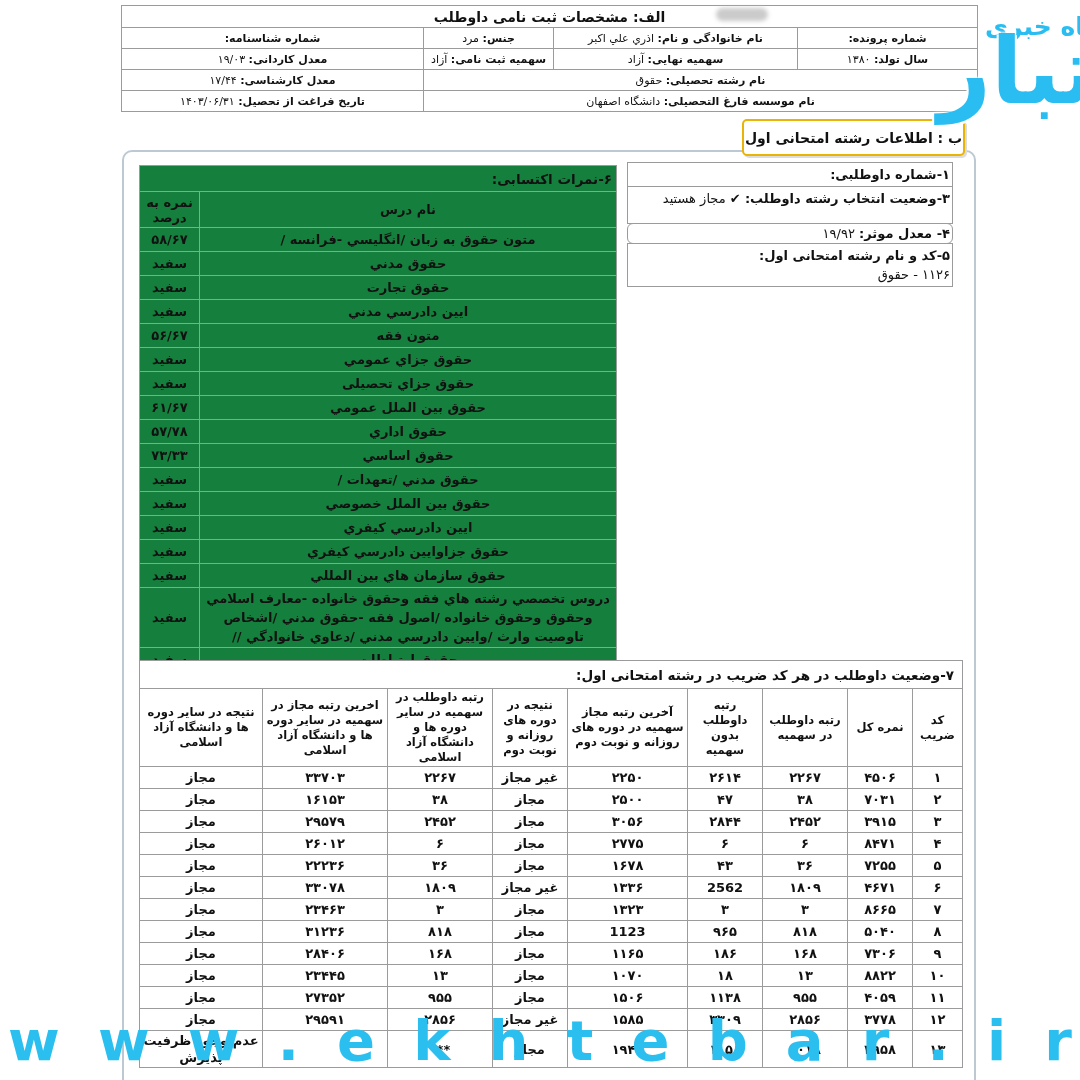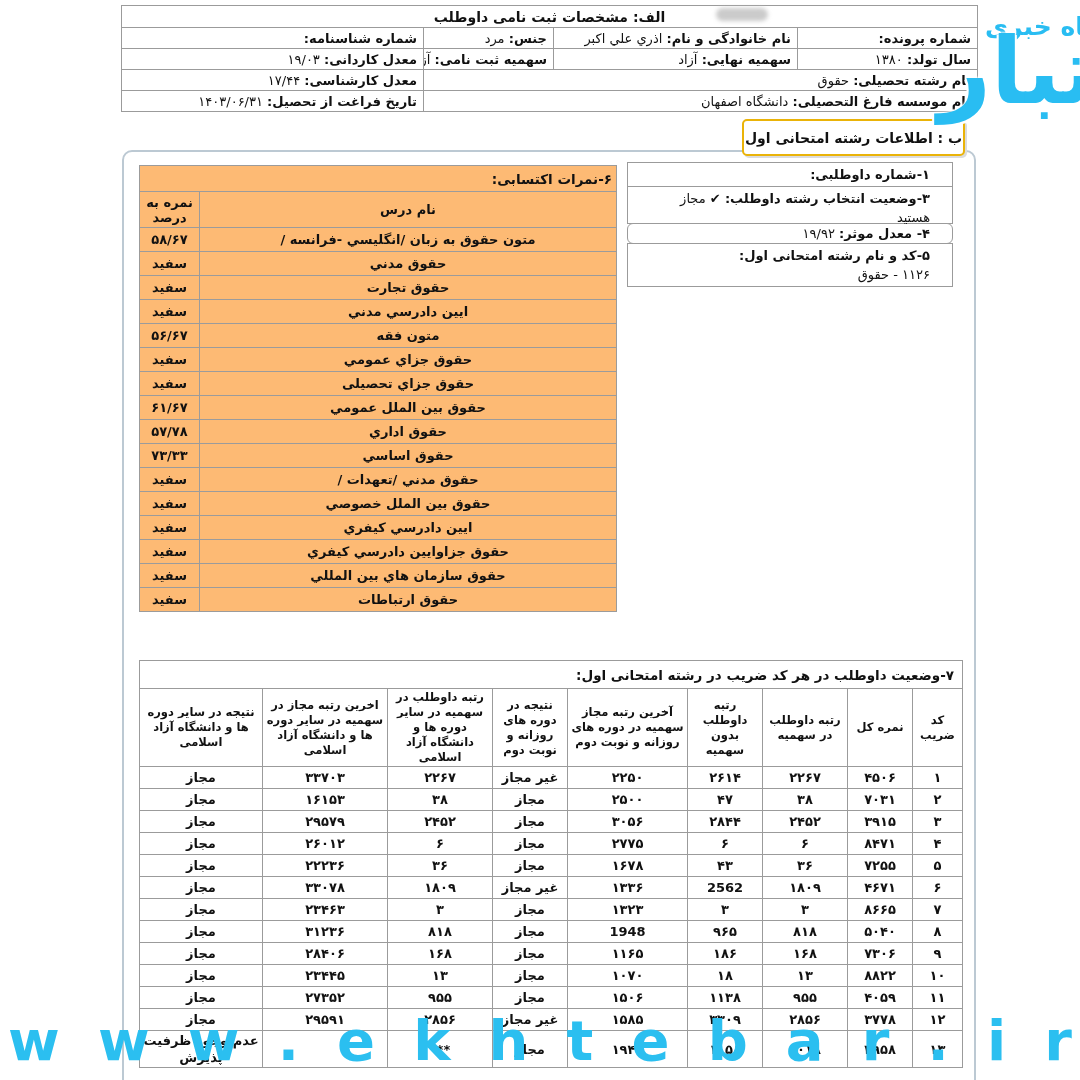--- a/index.html
+++ b/index.html
@@ -15,7 +15,7 @@
   td { border: 1px solid #9b9b9b; overflow: hidden; }
   .sec-a { left:122px; top:5px; width:856px; direction:rtl; }
   .sec-a table { width:856px; }
-  .sec-a td { height:21px; padding:0 6px; font-size:13px; text-align:right; white-space:nowrap; }
+  .sec-a td { height:21px; padding:0 6px; font-size:11px; text-align:center; white-space:nowrap; }
   .sec-a td.title { height:22px; text-align:center; font-weight:bold; font-size:14px; }
   .lbl { font-weight:bold; }
   .val { font-weight:normal; }

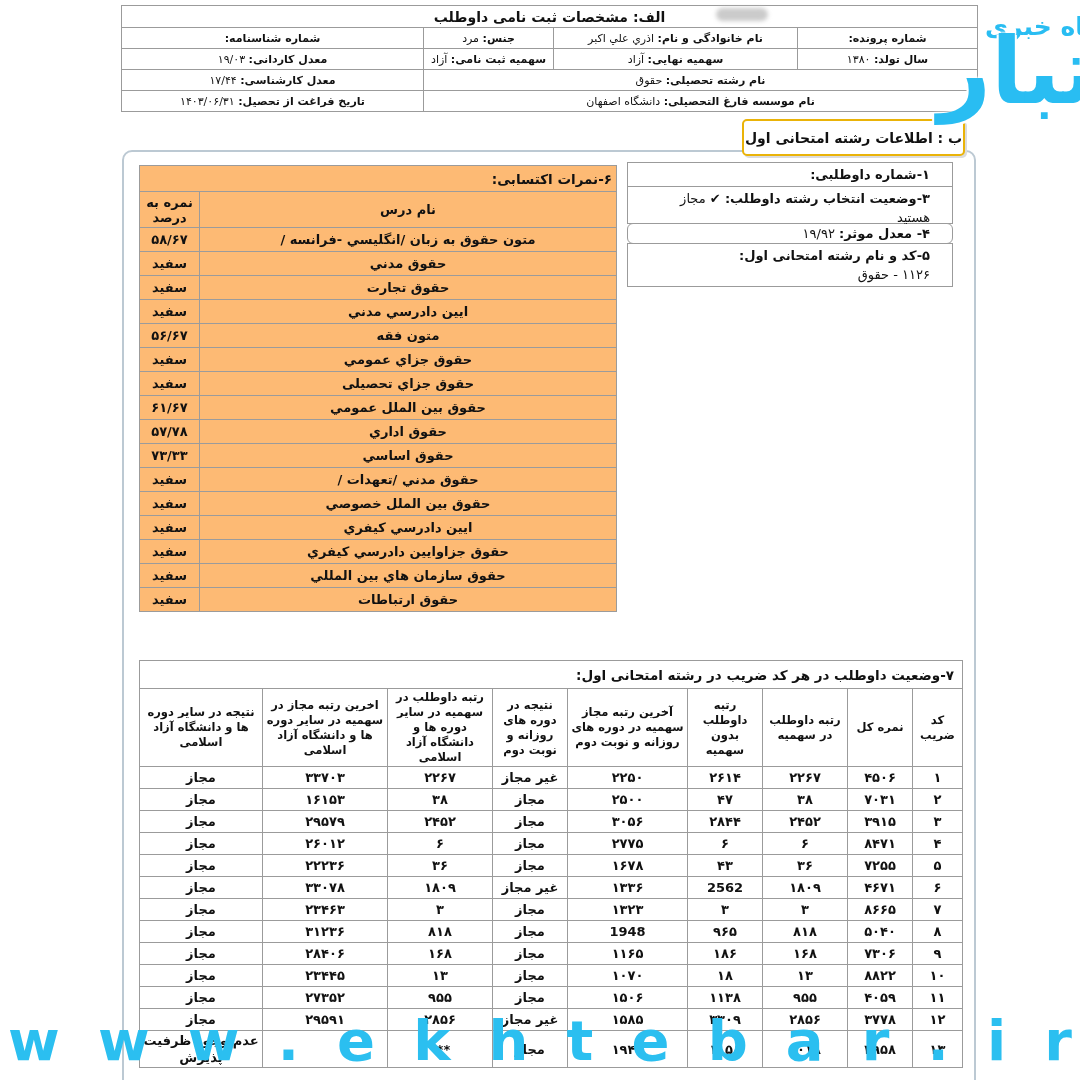--- a/index.html
+++ b/index.html
@@ -44,7 +44,7 @@
 
   
   .scores { left:140px; top:165px; width:477px; direction:rtl; z-index:3; }
-  .scores table { width:477px; background:#fdba74;margin-left:38px; }
+  .scores table { width:477px; background:#15803d;margin-left:38px; }
   .scores td { font-size:13px; font-weight:bold; text-align:center; padding:1px 4px; }
   .scores td.s-title { height:26px; text-align:right; font-size:13.5px; }
   .scores td.s-head { height:36px; }

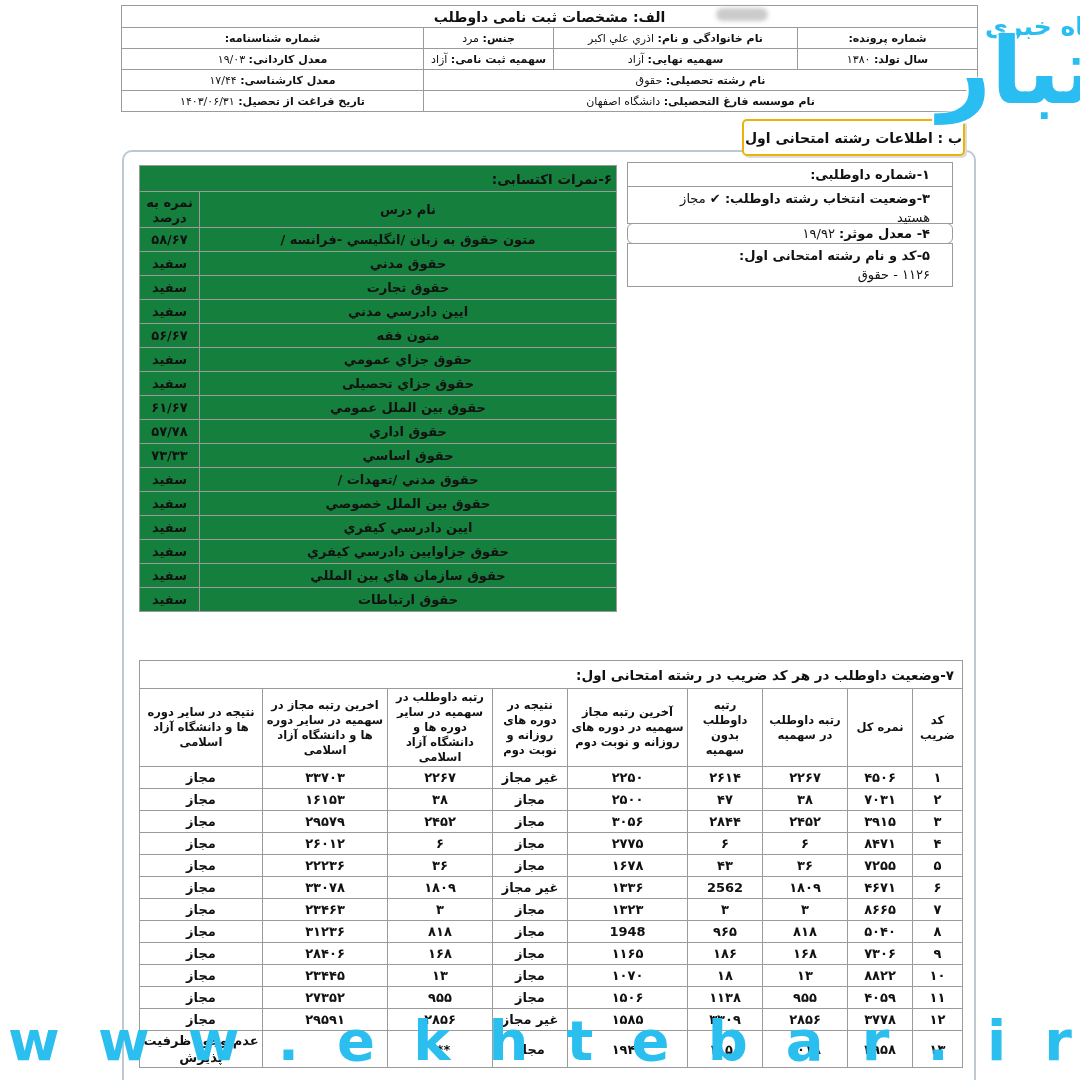--- a/index.html
+++ b/index.html
@@ -35,7 +35,7 @@
   
   .info { left:627px; top:163px; width:326px; direction:rtl; z-index:3; font-size:13px; }
   .info .row { border:1px solid #9b9b9b; background:#fff; margin-top:-1px;
-    padding:2px 22px; text-align:right; line-height:19px; }
+    padding:2px 2px; text-align:right; line-height:19px; }
   .info .r1 { height:25px; font-weight:bold; }
   .info .r2 { height:99px; font-weight:normal; }
   .info .r3 { height:38px; }

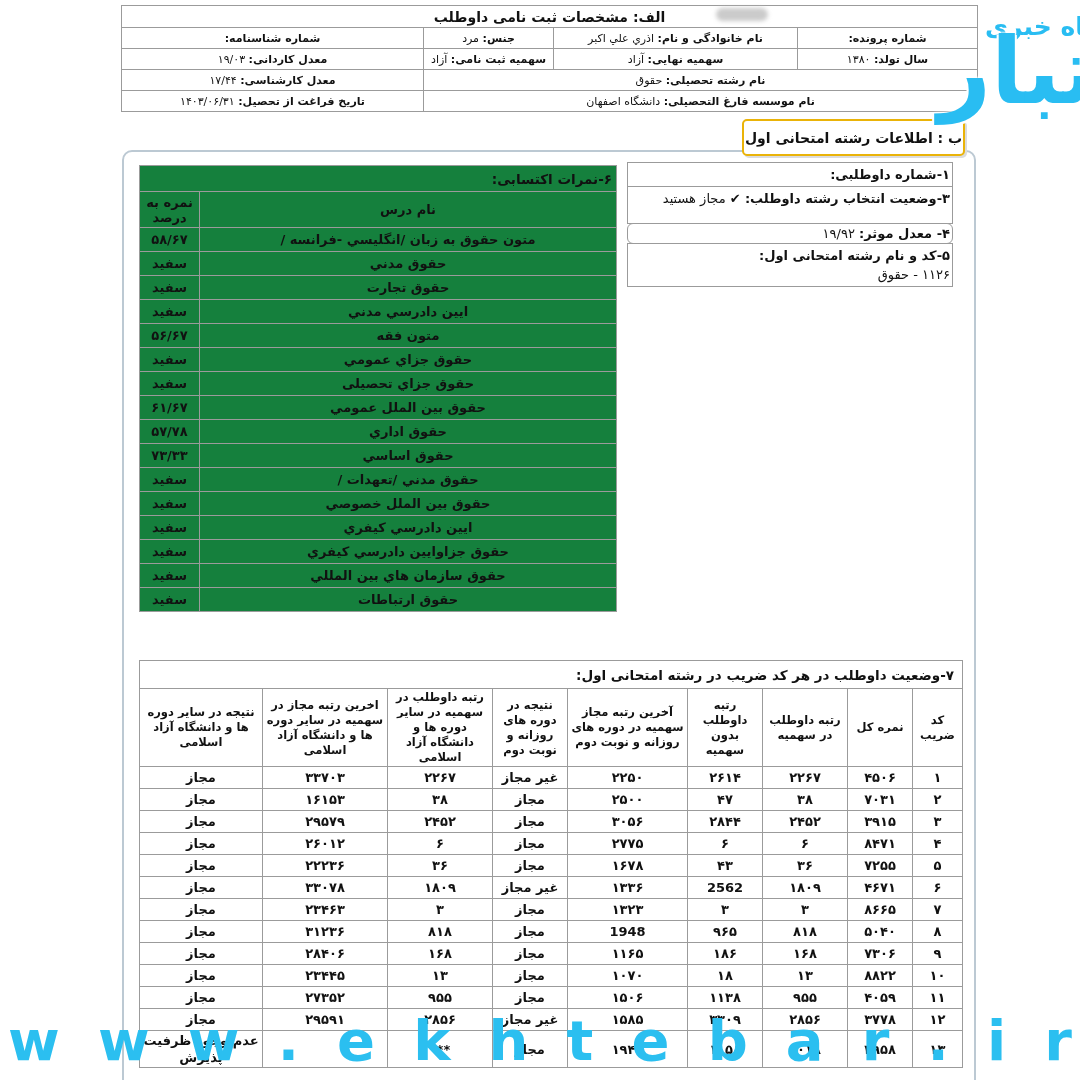--- a/index.html
+++ b/index.html
@@ -215,6 +215,10 @@
           <td class="c-score">سفید</td>
         </tr>
 
+        <tr>
+          <td class="c-course">دروس تخصصي رشته هاي فقه وحقوق خانواده -معارف اسلامي وحقوق وحقوق خانواده /اصول فقه -حقوق مدني /اشخاص تاوصیت وارث /وایین دادرسي مدني /دعاوي خانوادگي //</td>
+          <td class="c-score">سفید</td>
+        </tr>
 
         <tr>
           <td class="c-course">حقوق ارتباطات</td>

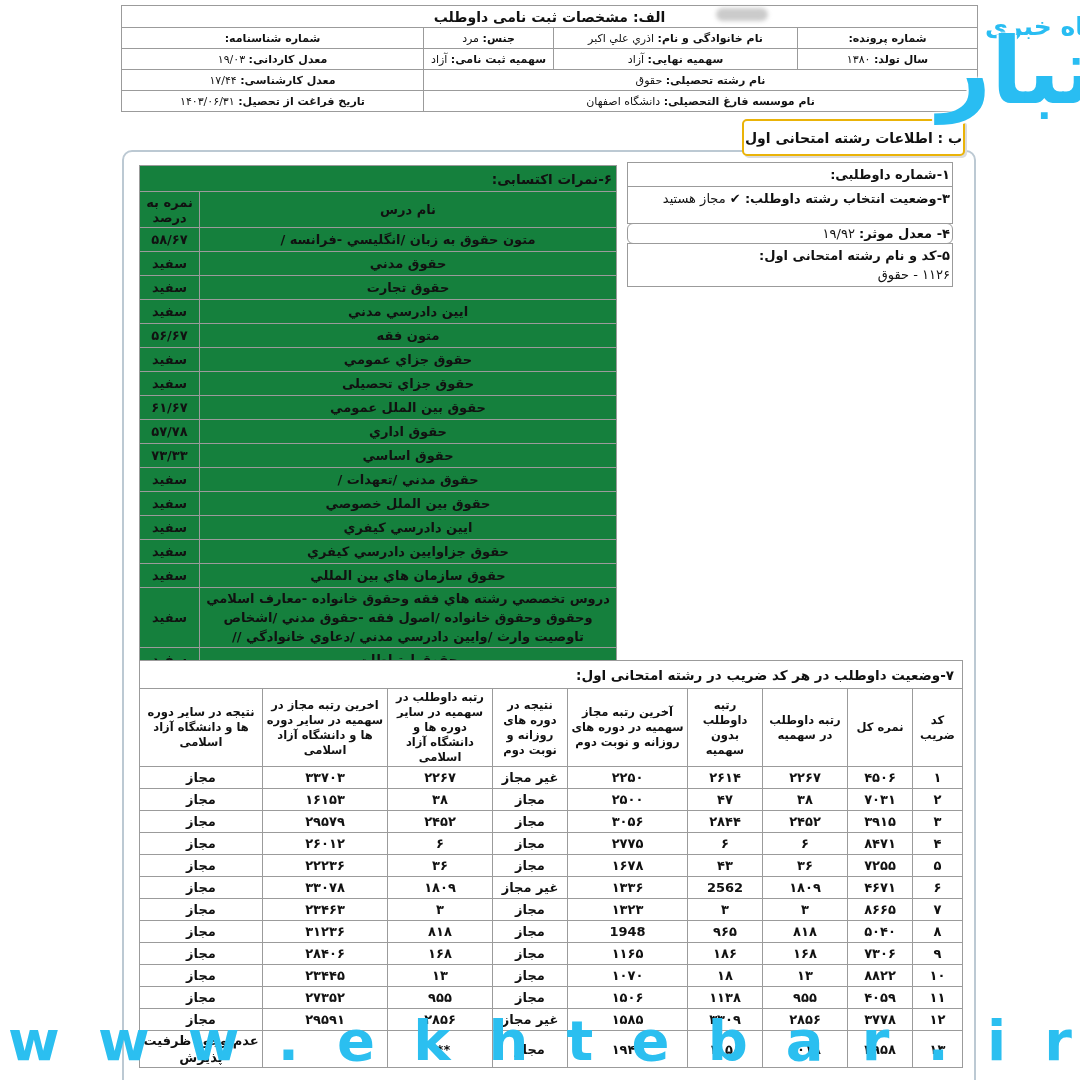--- a/index.html
+++ b/index.html
@@ -348,7 +348,7 @@
           <td class="t7-cell">۵۰۴۰</td>
           <td class="t7-cell">۸۱۸</td>
           <td class="t7-cell">۹۶۵</td>
-          <td class="t7-cell">1948</td>
+          <td class="t7-cell">1123</td>
           <td class="t7-cell">مجاز</td>
           <td class="t7-cell">۸۱۸</td>
           <td class="t7-cell">۳۱۲۳۶</td>

